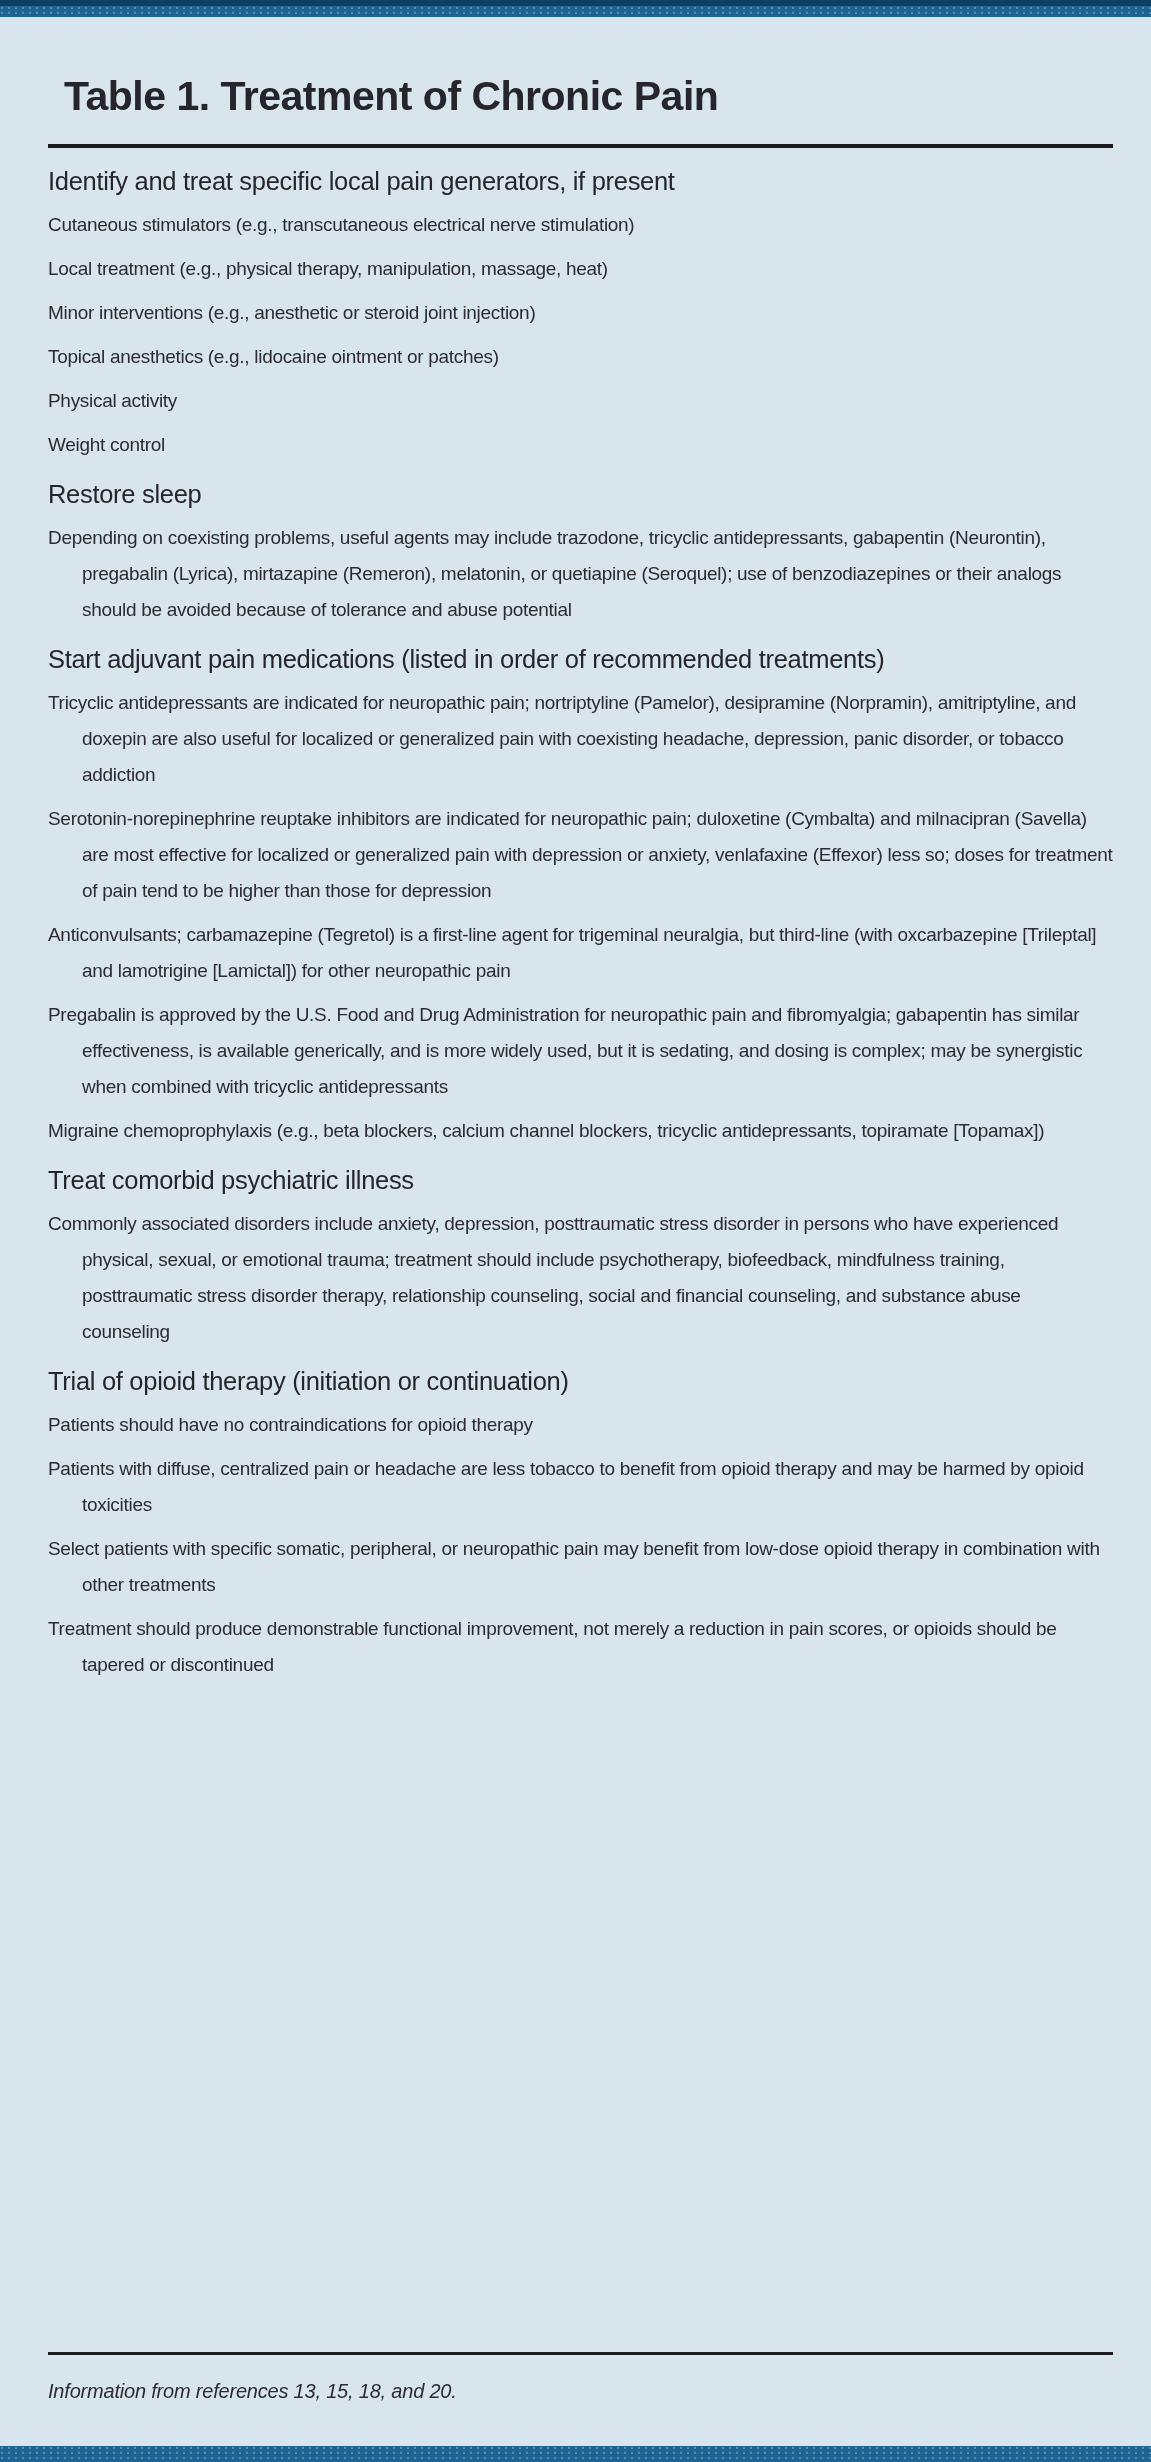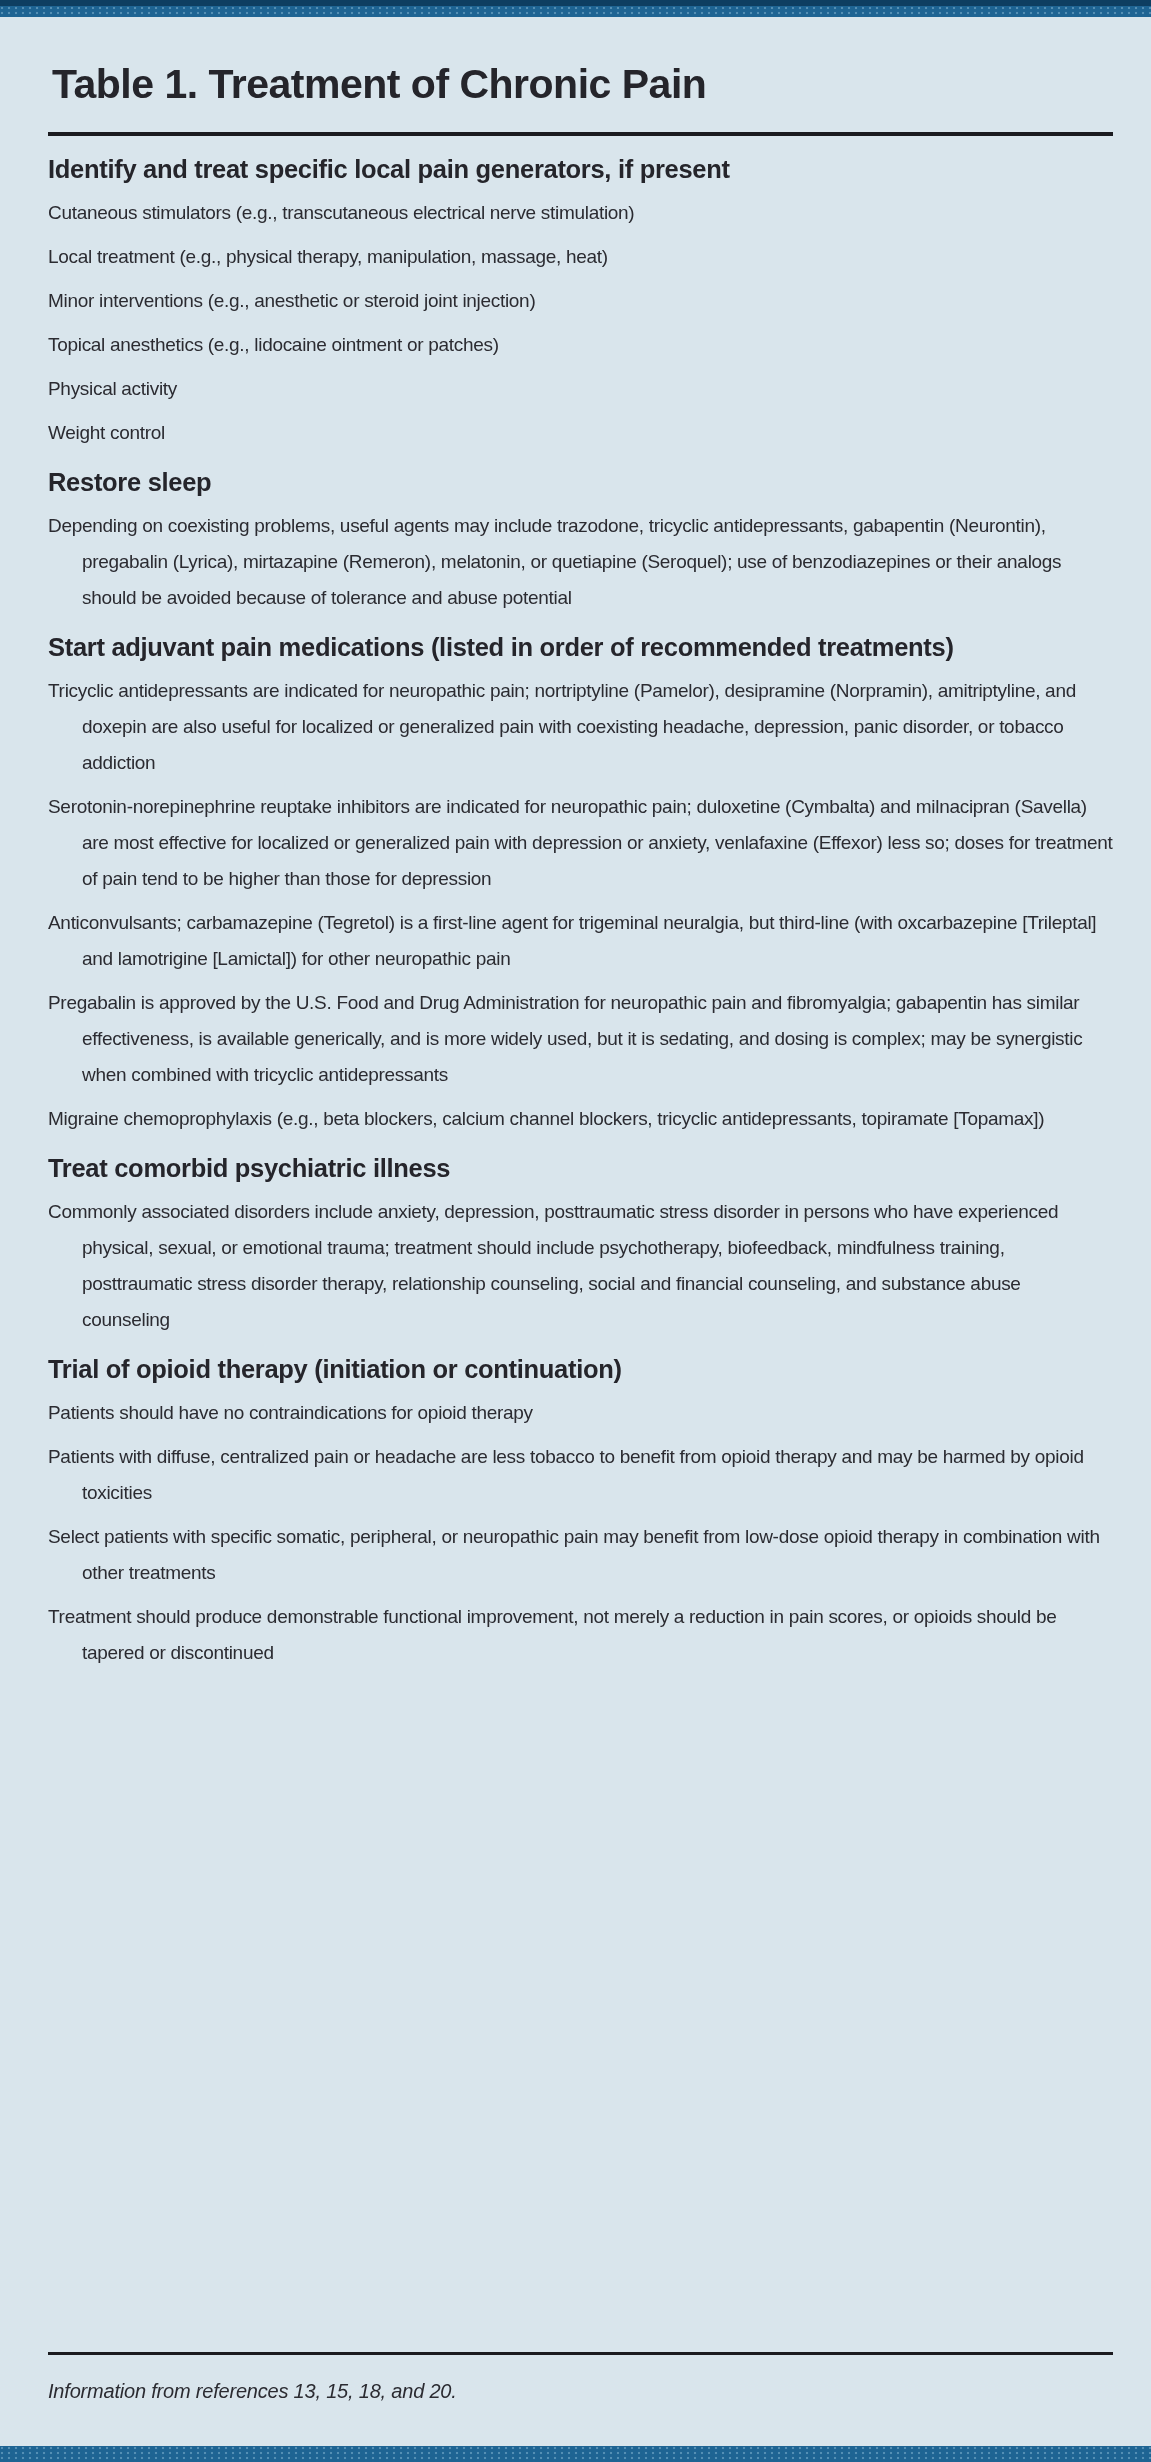--- a/index.html
+++ b/index.html
@@ -48,7 +48,7 @@
     letter-spacing: -0.5px;
     color: #25252b;
     line-height: 46px;
-    margin: 4px;
+    margin: 16px;
   }
   .title-rule {
     height: 4px;

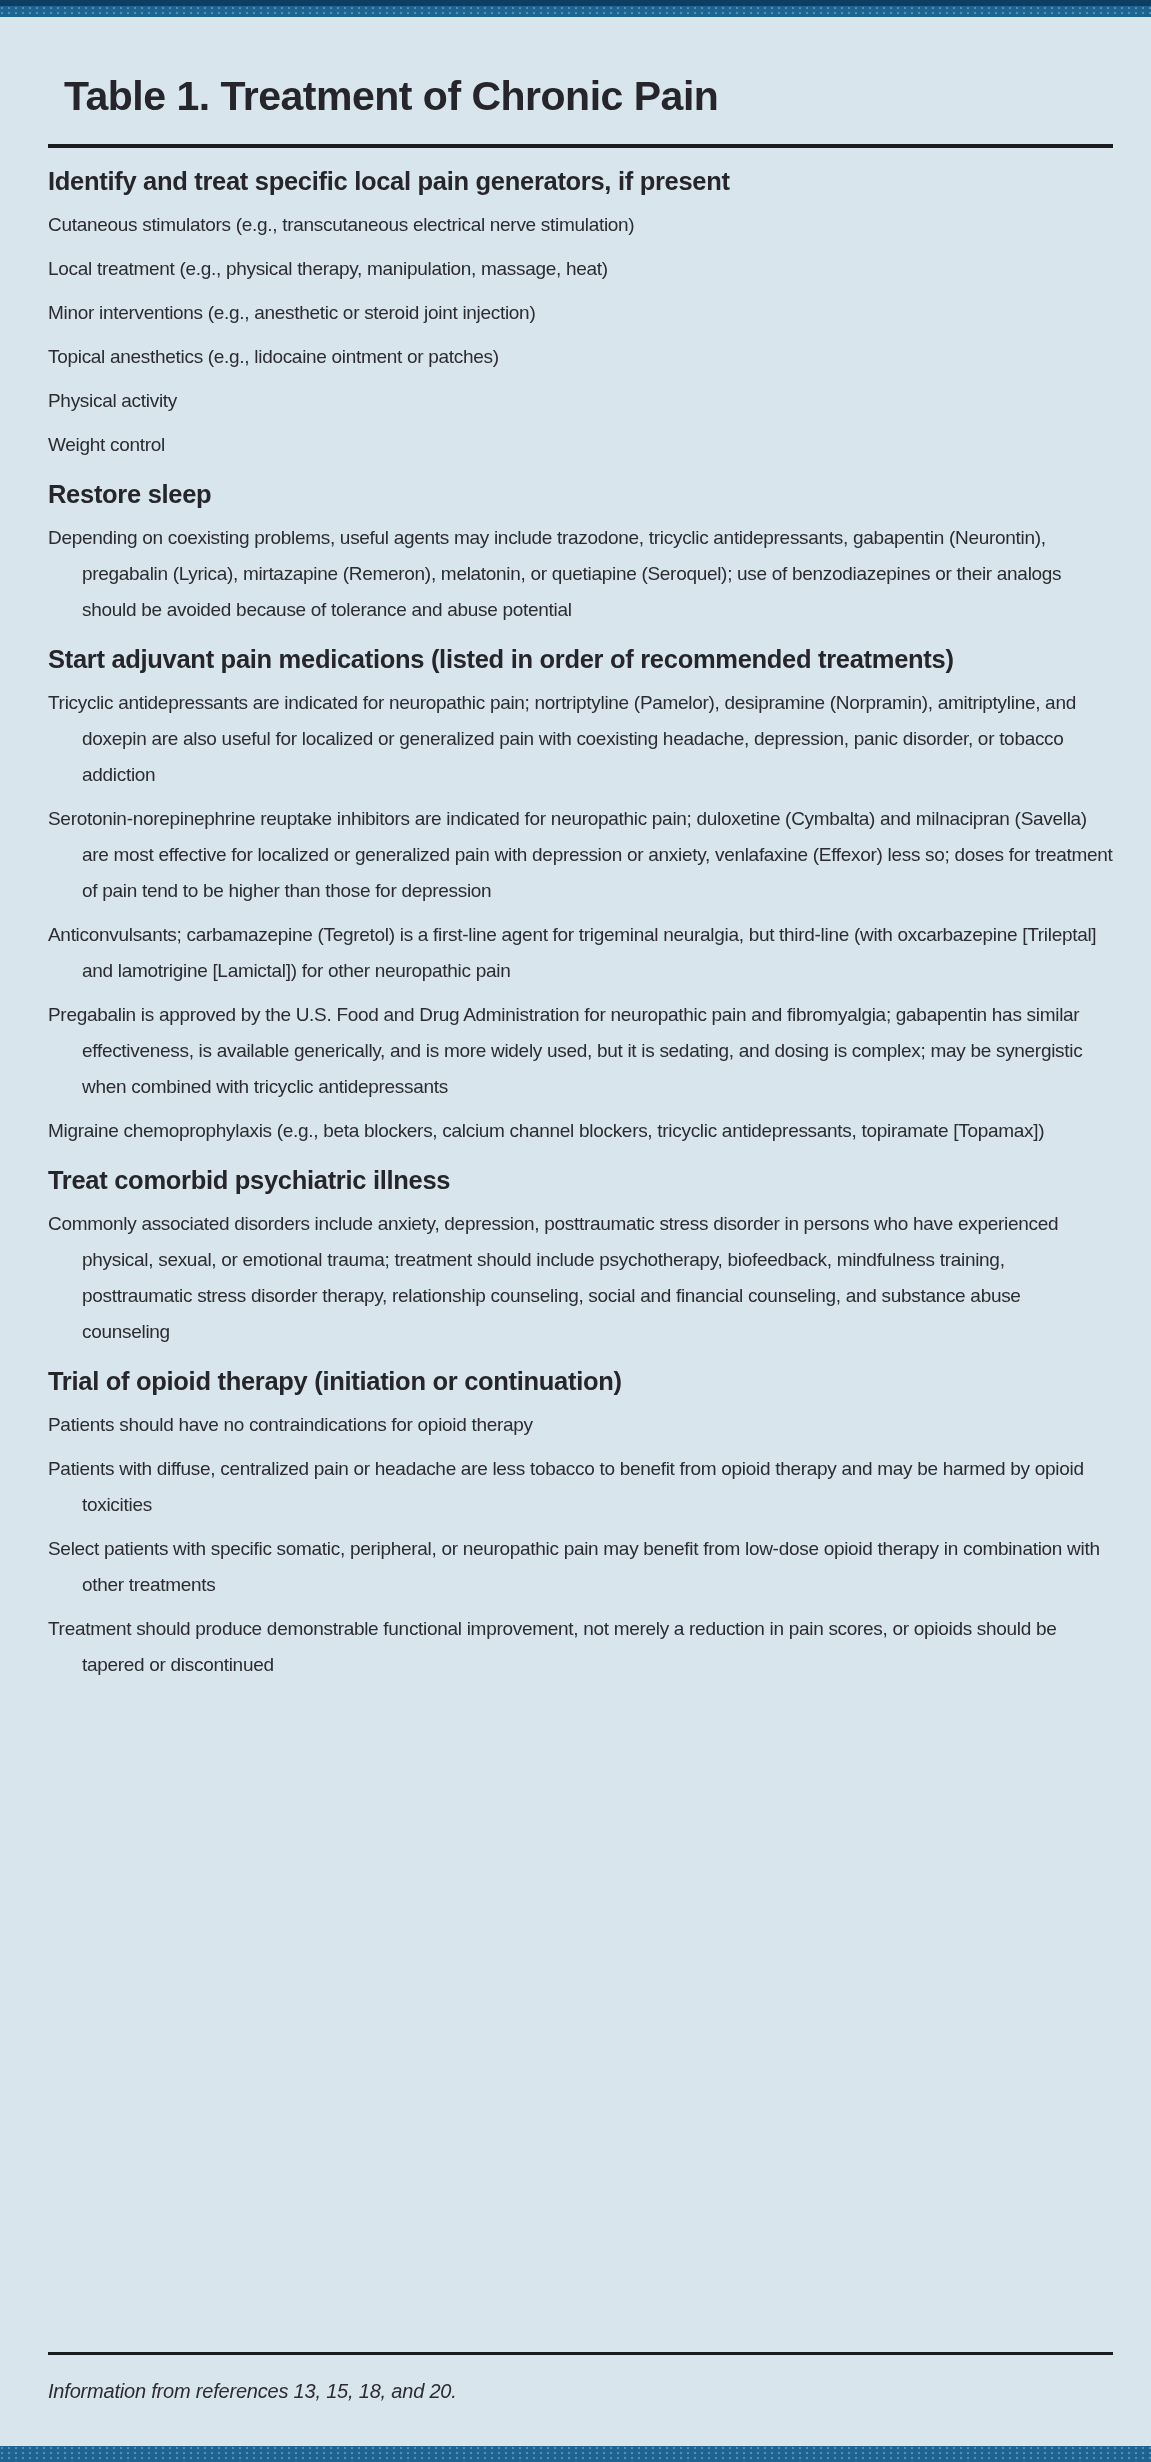--- a/index.html
+++ b/index.html
@@ -60,7 +60,7 @@
   }
   .section-heading {
     font-size: 25.5px;
-    font-weight: bold;
+    font-weight: normal;
     line-height: 36px;
     color: #25252b;
     letter-spacing: -0.3px;

